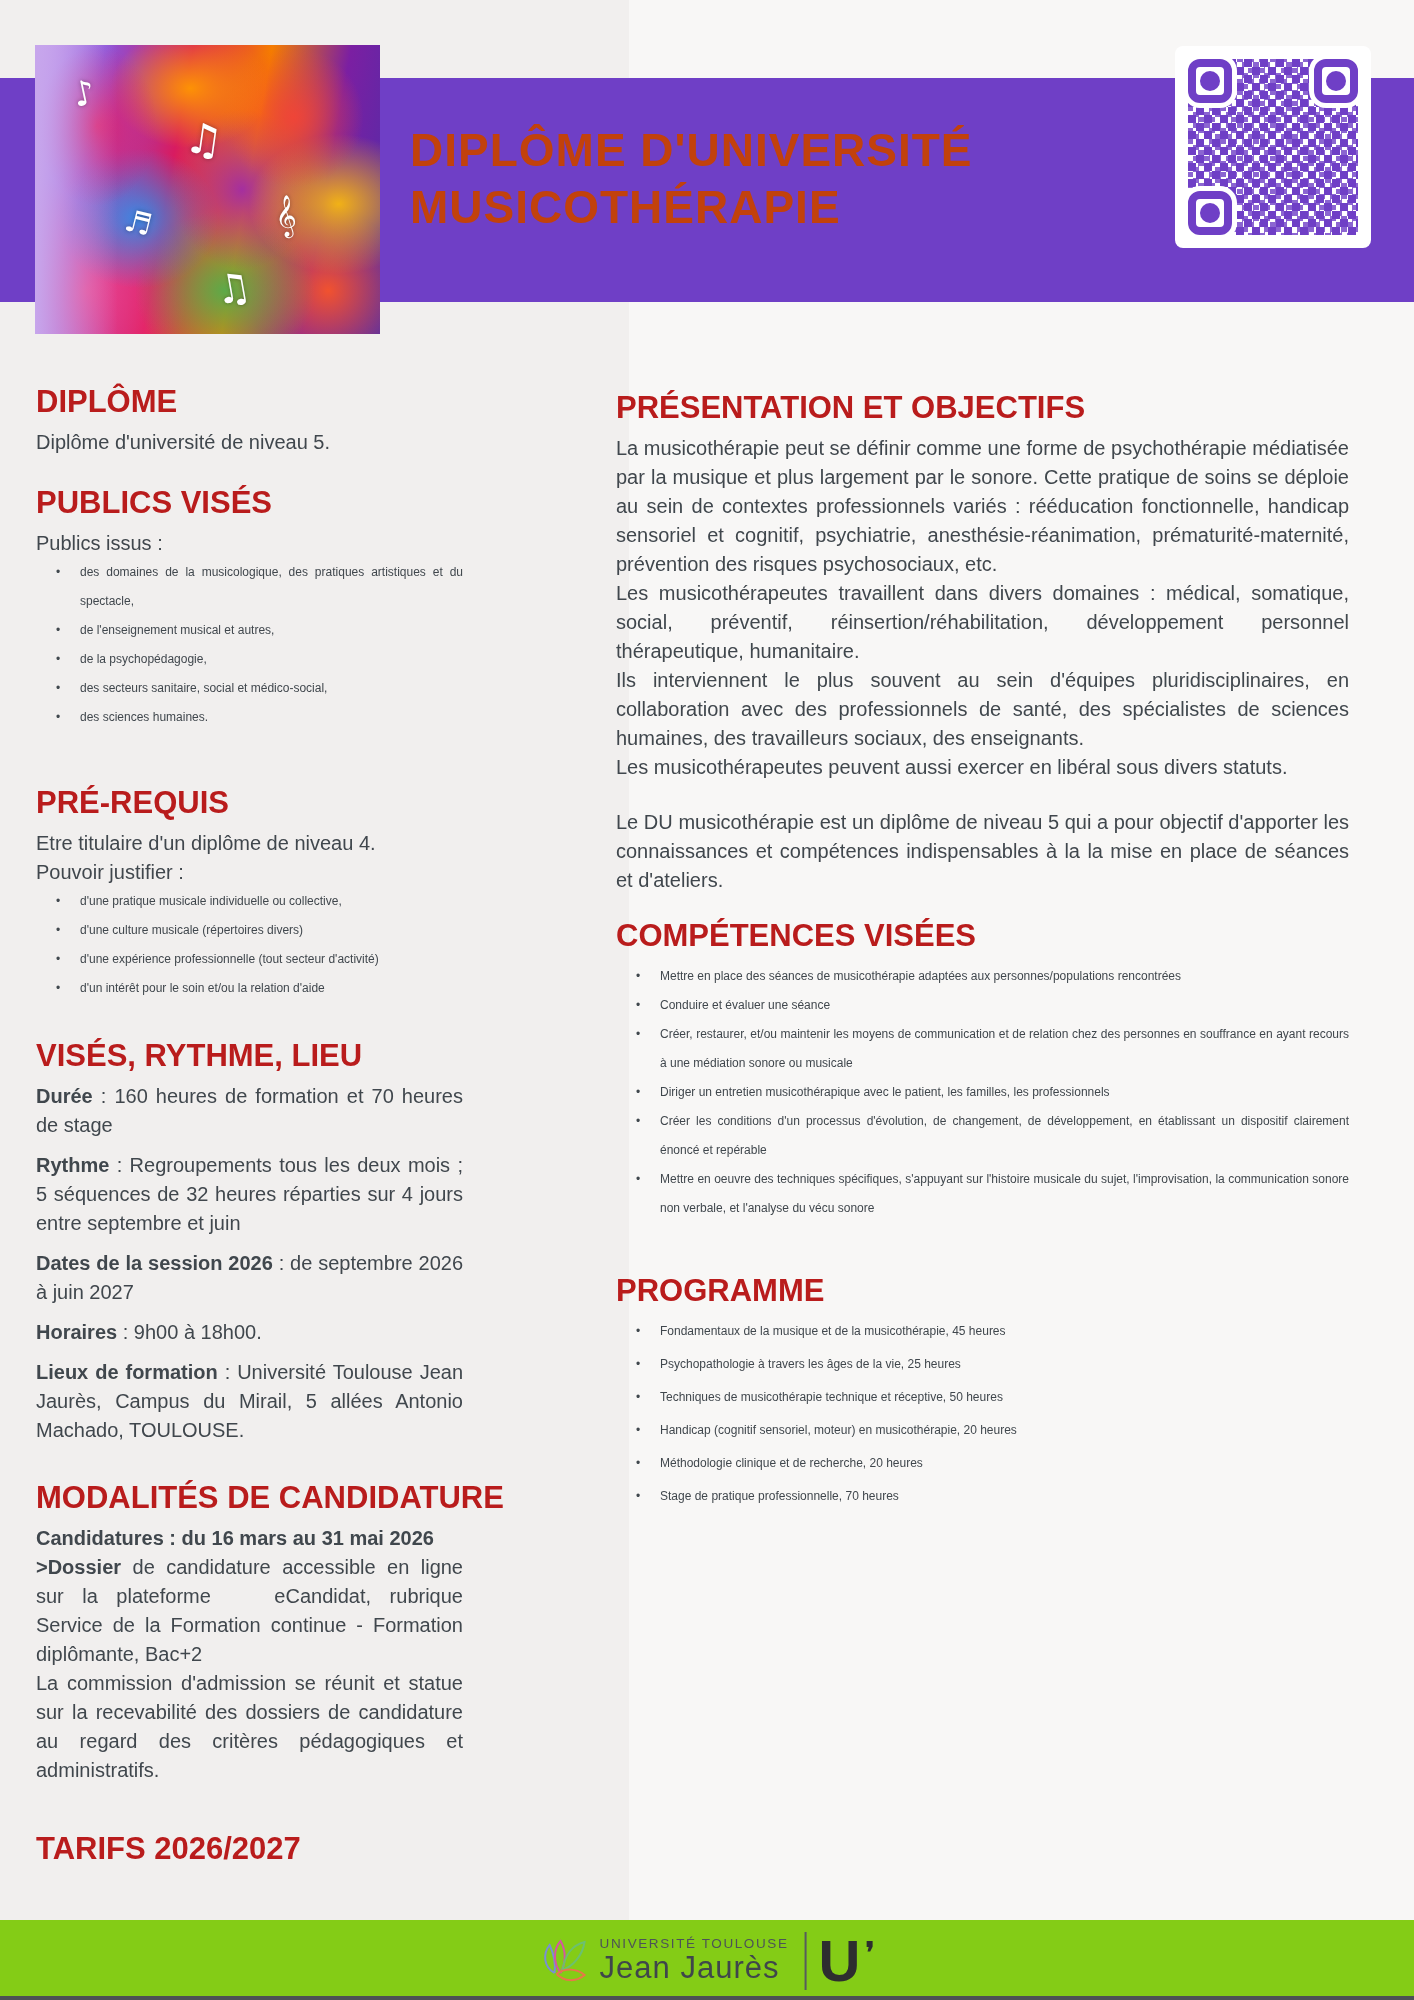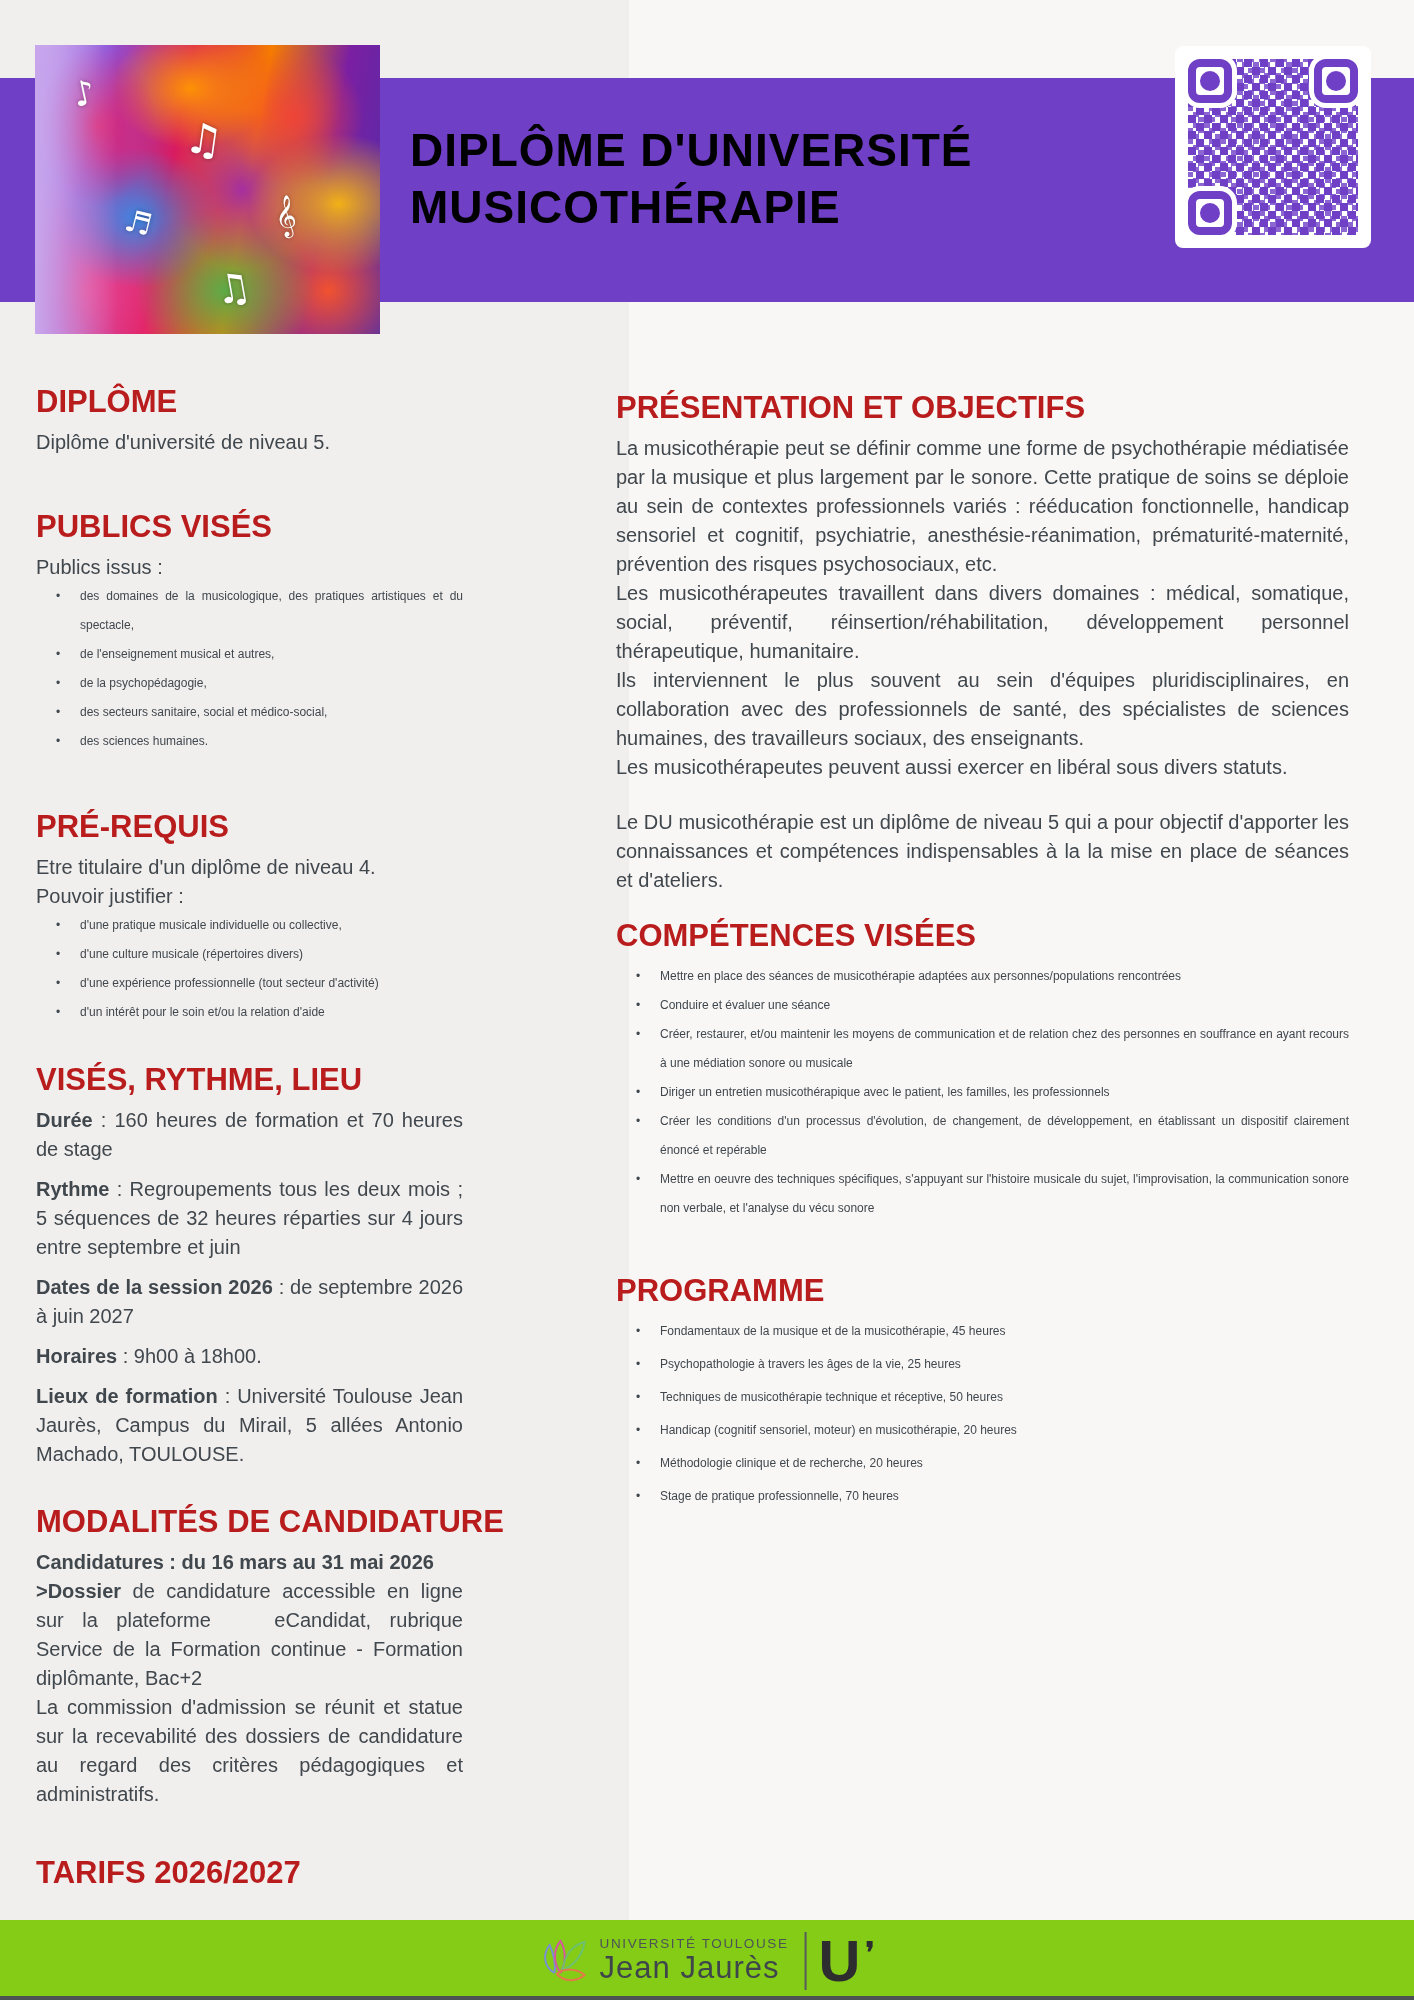--- a/index.html
+++ b/index.html
@@ -26,7 +26,7 @@
   .n3{left:240px;top:150px;font-size:36px;transform:rotate(-6deg);}
   .n4{left:90px;top:160px;font-size:30px;transform:rotate(14deg);}
   .n5{left:180px;top:220px;font-size:40px;transform:rotate(-10deg);}
-  .title{position:absolute;left:410px;top:122px;color:#000000;font-weight:800;font-size:46px;line-height:57px;letter-spacing:1px;}
+  .title{position:absolute;left:410px;top:122px;color:#c2410c;font-weight:800;font-size:46px;line-height:57px;letter-spacing:1px;}
   .qr{position:absolute;left:1175px;top:46px;width:196px;height:202px;background:#ffffff;border-radius:8px;padding:13px;box-sizing:border-box;}
   .qr-pattern{position:relative;width:100%;height:100%;
     background-image:

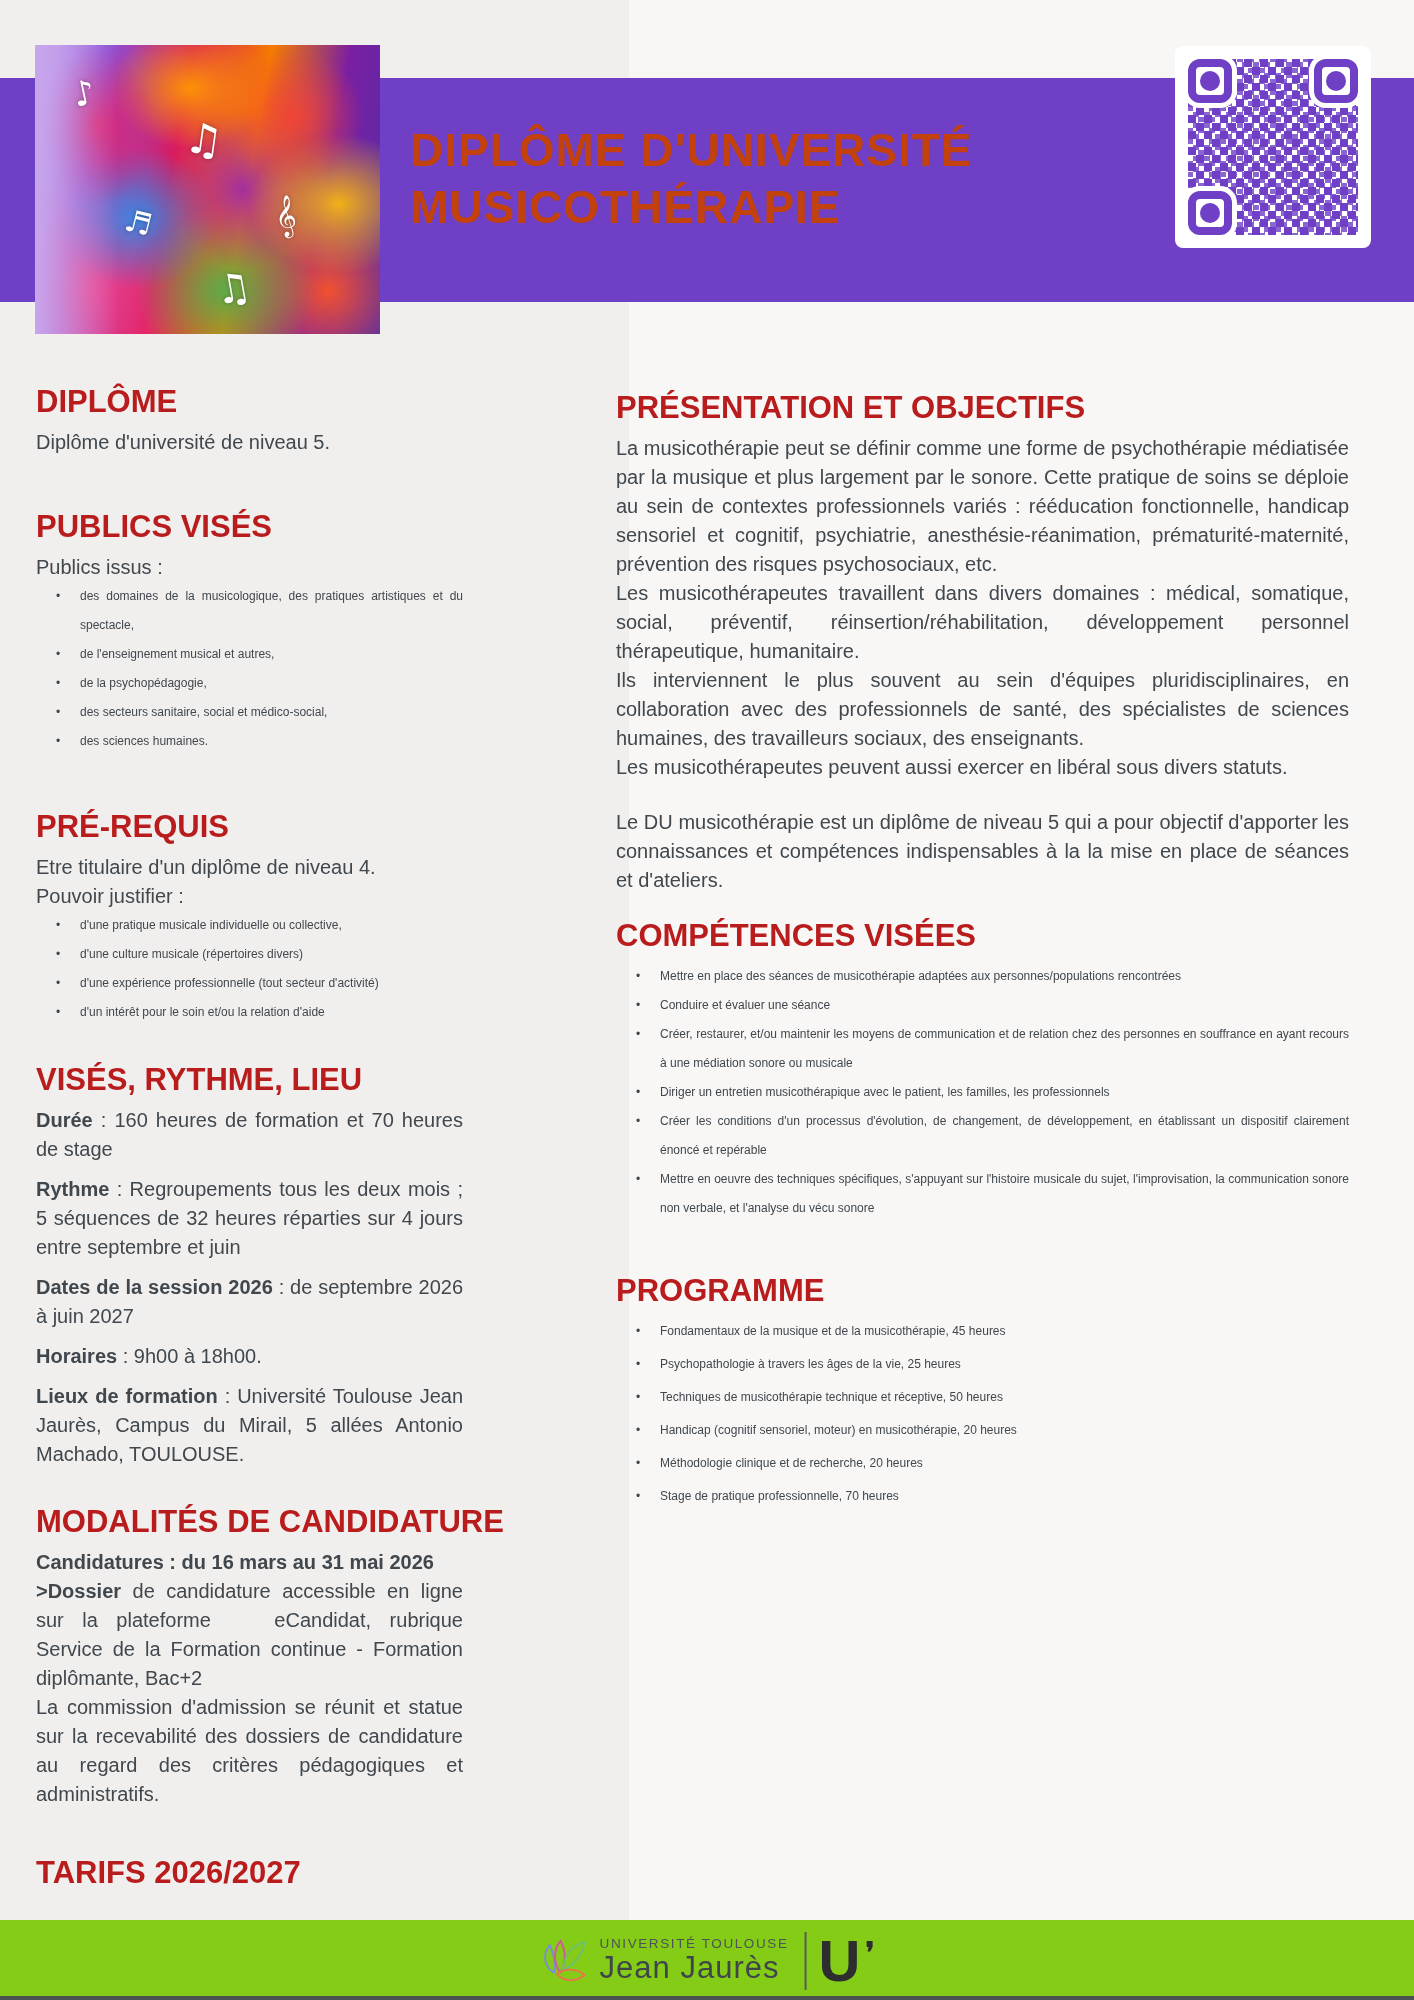--- a/index.html
+++ b/index.html
@@ -97,7 +97,7 @@
       <p class="body j">Diplôme d'université de niveau 5.</p>
     </section>
 
-    <section style="margin-top:50px">
+    <section style="margin-top:26px">
       <h2 class="h">PUBLICS VISÉS</h2>
       <p class="body">Publics issus :</p>
       <ul class="bullets">

